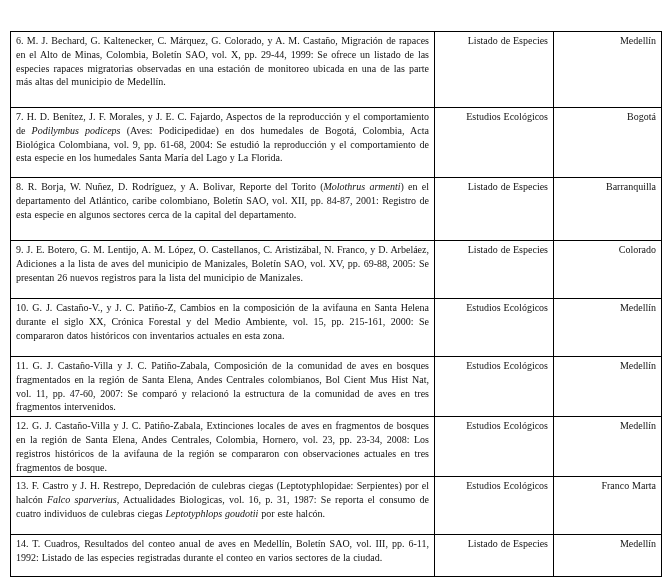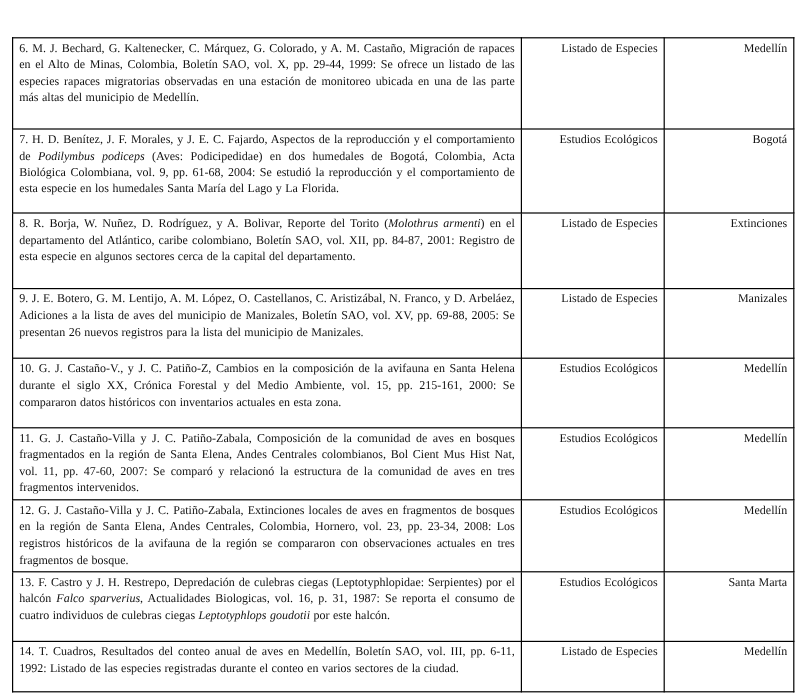--- a/index.html
+++ b/index.html
@@ -69,7 +69,7 @@
       <tr class="r2">
         <td class="ref-cell"><span>8. R. Borja, W. Nuñez, D. Rodríguez, y A. Bolivar, Reporte del Torito (</span><i>Molothrus armenti</i><span>) en el departamento del Atlántico, caribe colombiano, Boletín SAO, vol. XII, pp. 84-87, 2001: Registro de esta especie en algunos sectores cerca de la capital del departamento.</span></td>
         <td class="cat-cell">Listado de Especies</td>
-        <td class="loc-cell">Extinciones</td>
+        <td class="loc-cell">Barranquilla</td>
       </tr>
       <tr class="r3">
         <td class="ref-cell"><span>9. J. E. Botero, G. M. Lentijo, A. M. López, O. Castellanos, C. Aristizábal, N. Franco, y D. Arbeláez, Adiciones a la lista de aves del municipio de Manizales, Boletín SAO, vol. XV, pp. 69-88, 2005: Se presentan 26 nuevos registros para la lista del municipio de Manizales.</span></td>

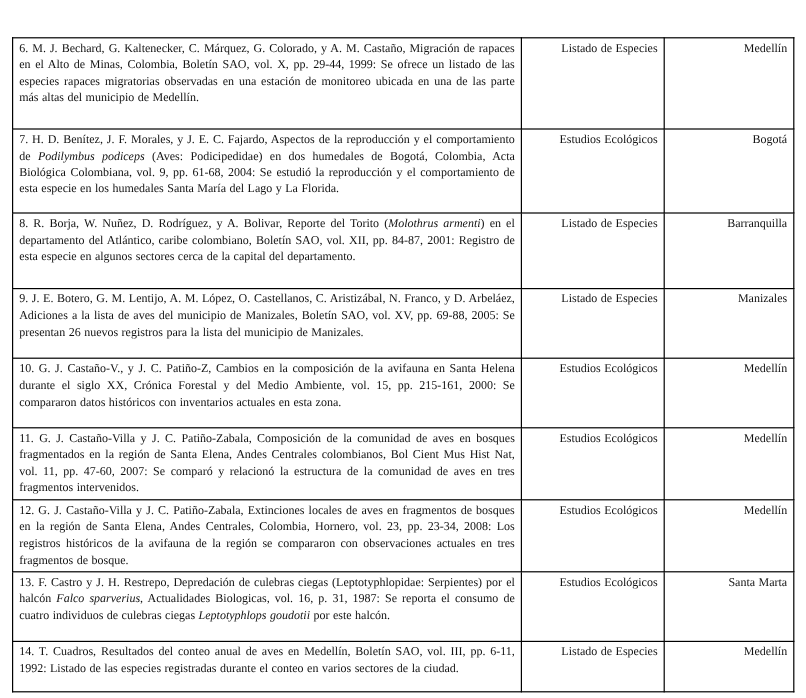--- a/index.html
+++ b/index.html
@@ -74,7 +74,7 @@
       <tr class="r3">
         <td class="ref-cell"><span>9. J. E. Botero, G. M. Lentijo, A. M. López, O. Castellanos, C. Aristizábal, N. Franco, y D. Arbeláez, Adiciones a la lista de aves del municipio de Manizales, Boletín SAO, vol. XV, pp. 69-88, 2005: Se presentan 26 nuevos registros para la lista del municipio de Manizales.</span></td>
         <td class="cat-cell">Listado de Especies</td>
-        <td class="loc-cell">Manizales</td>
+        <td class="loc-cell">Colorado</td>
       </tr>
       <tr class="r4">
         <td class="ref-cell"><span>10. G. J. Castaño-V., y J. C. Patiño-Z, Cambios en la composición de la avifauna en Santa Helena durante el siglo XX, Crónica Forestal y del Medio Ambiente, vol. 15, pp. 215-161, 2000: Se compararon datos históricos con inventarios actuales en esta zona.</span></td>

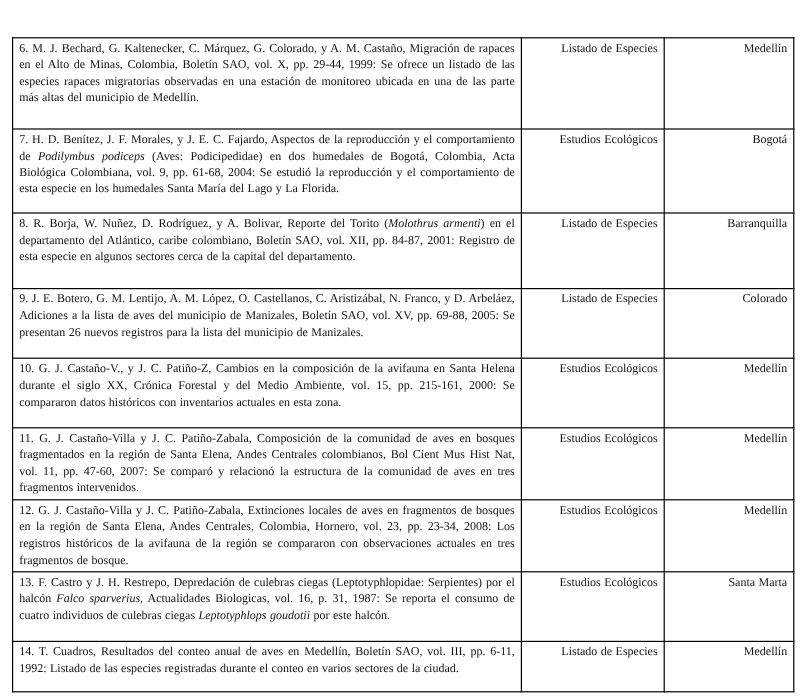--- a/index.html
+++ b/index.html
@@ -94,7 +94,7 @@
       <tr class="r7">
         <td class="ref-cell"><span>13. F. Castro y J. H. Restrepo, Depredación de culebras ciegas (Leptotyphlopidae: Serpientes) por el halcón </span><i>Falco sparverius</i><span>, Actualidades Biologicas, vol. 16, p. 31, 1987: Se reporta el consumo de cuatro individuos de culebras ciegas </span><i>Leptotyphlops goudotii</i><span> por este halcón.</span></td>
         <td class="cat-cell">Estudios Ecológicos</td>
-        <td class="loc-cell">Santa Marta</td>
+        <td class="loc-cell">Franco Marta</td>
       </tr>
       <tr class="r8">
         <td class="ref-cell"><span>14. T. Cuadros, Resultados del conteo anual de aves en Medellín, Boletín SAO, vol. III, pp. 6-11, 1992: Listado de las especies registradas durante el conteo en varios sectores de la ciudad.</span></td>

